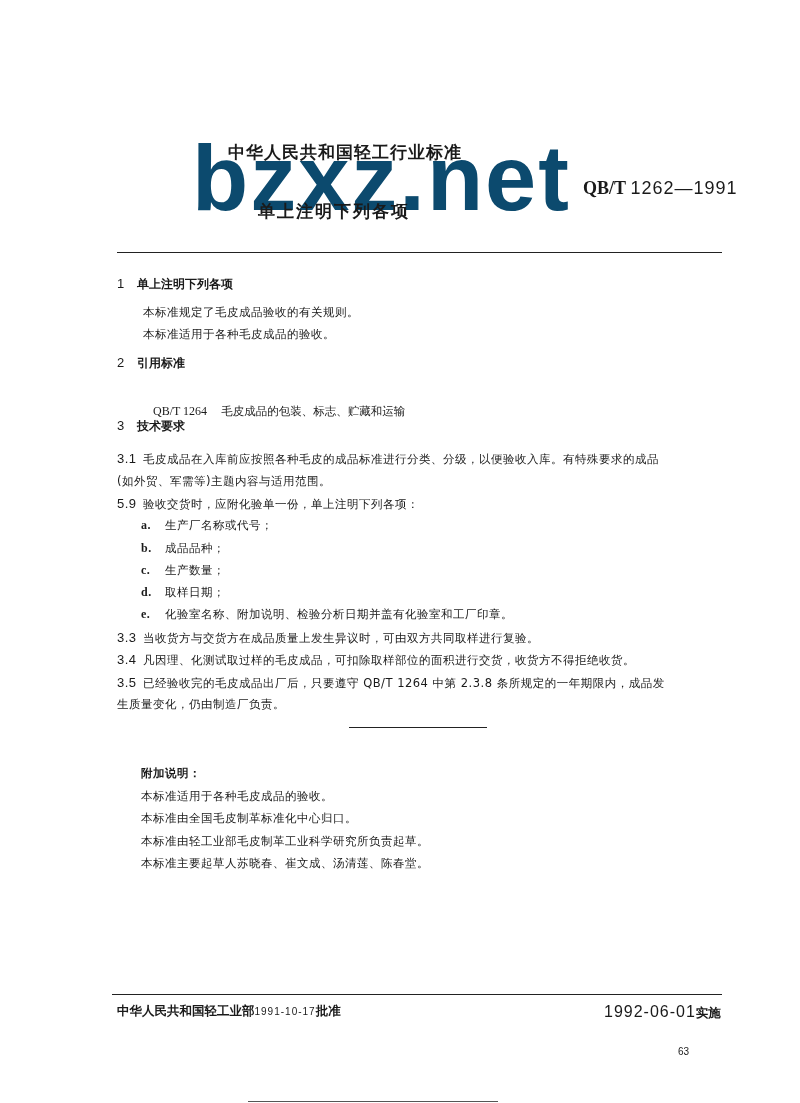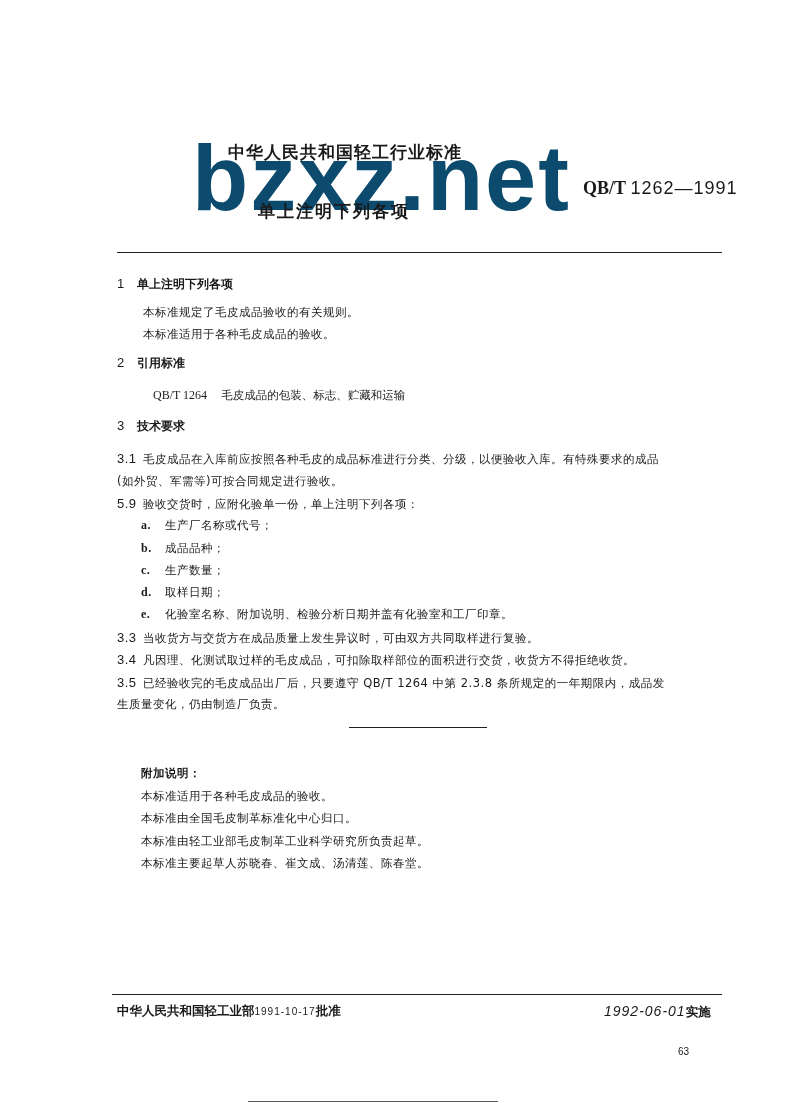--- a/index.html
+++ b/index.html
@@ -48,7 +48,7 @@
 <div class="abs sec" style="left:117px; top:355px;">
   <span class="n">2</span><span>引用标准</span>
 </div>
-<div class="abs ref" style="left:153px; top:388px;">
+<div class="abs ref" style="left:153px; top:404px;">
   <span class="rc">QB/T 1264</span><span>毛皮成品的包装、标志、贮藏和运输</span>
 </div>
 

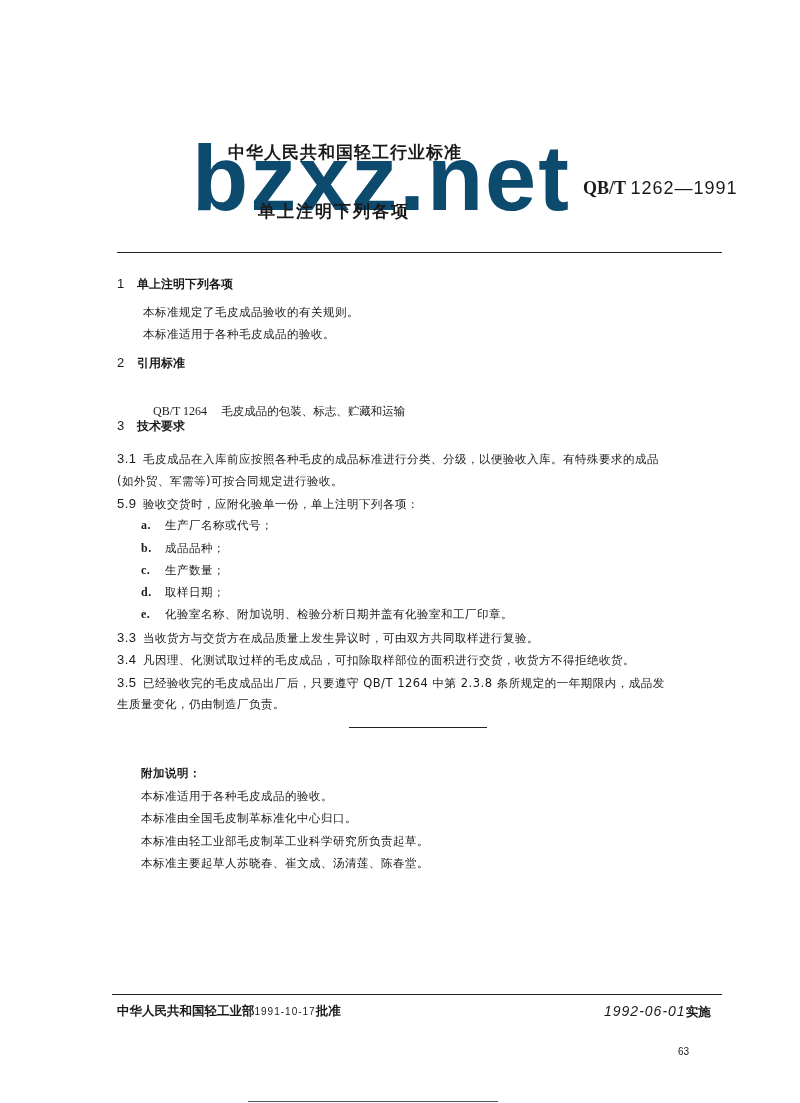--- a/index.html
+++ b/index.html
@@ -59,7 +59,7 @@
 <div class="abs p clause" style="left:117px; top:451px;">
   <span class="cn">3.1</span><span>毛皮成品在入库前应按照各种毛皮的成品标准进行分类、分级，以便验收入库。有特殊要求的成品</span>
 </div>
-<div class="abs p" style="left:117px; top:474px;">(如外贸、军需等)可按合同规定进行验收。</div>
+<div class="abs p" style="left:117px; top:474px;">(如外贸、军需等)主题内容与适用范围。</div>
 
 <div class="abs p clause" style="left:117px; top:496px;">
   <span class="cn">5.9</span><span>验收交货时，应附化验单一份，单上注明下列各项：</span>

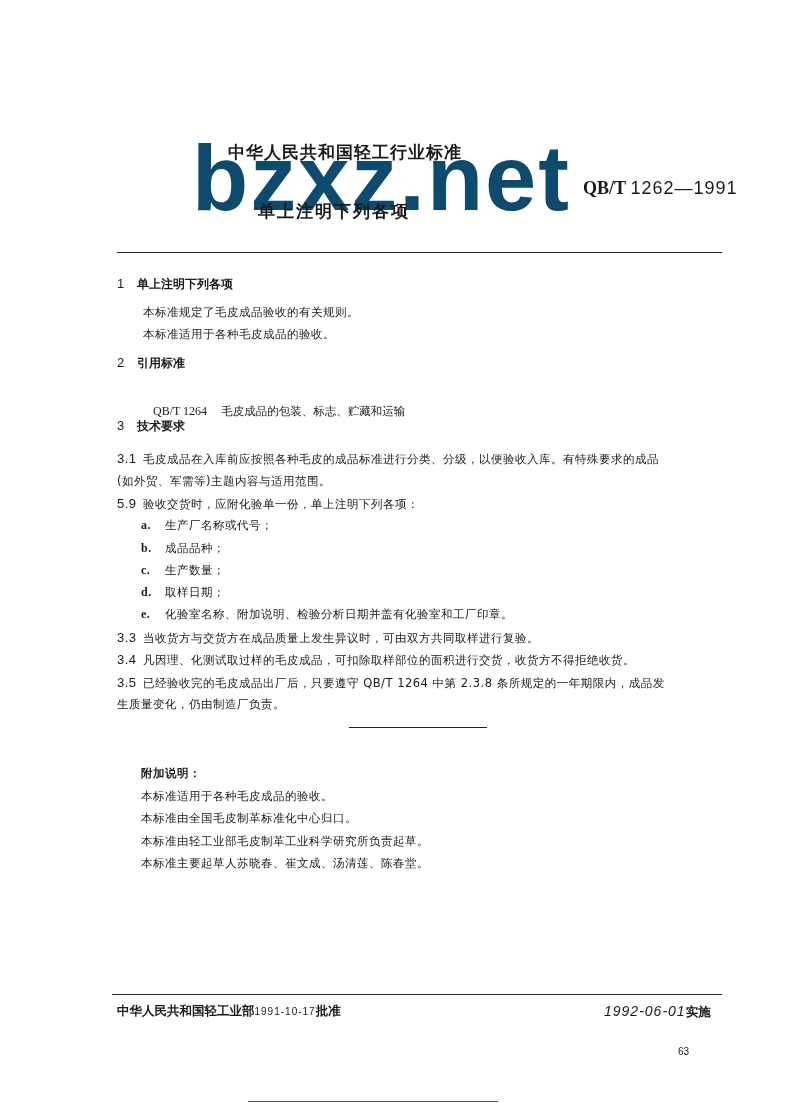--- a/index.html
+++ b/index.html
@@ -22,7 +22,7 @@
     .foot-left { left: 117px; top: 1003px; font-size: 12.5px; font-weight: bold; }
     .foot-left .d { font-family: "Liberation Sans", sans-serif; font-weight: normal; font-size: 10px; letter-spacing: 1px; }
     .foot-right { left: 604px; top: 1003px; font-size: 12.5px; font-weight: bold; }
-    .foot-right .d { font-family: "Liberation Sans", sans-serif; font-weight: normal; font-size: 14px; letter-spacing: 1px; font-style: italic; }
+    .foot-right .d { font-family: "Liberation Sans", sans-serif; font-weight: normal; font-size: 16px; letter-spacing: 1px; }
     .pageno { left: 678px; top: 1046px; font-family: "Liberation Sans", sans-serif; font-size: 10px; }
   </style>
 </head>

